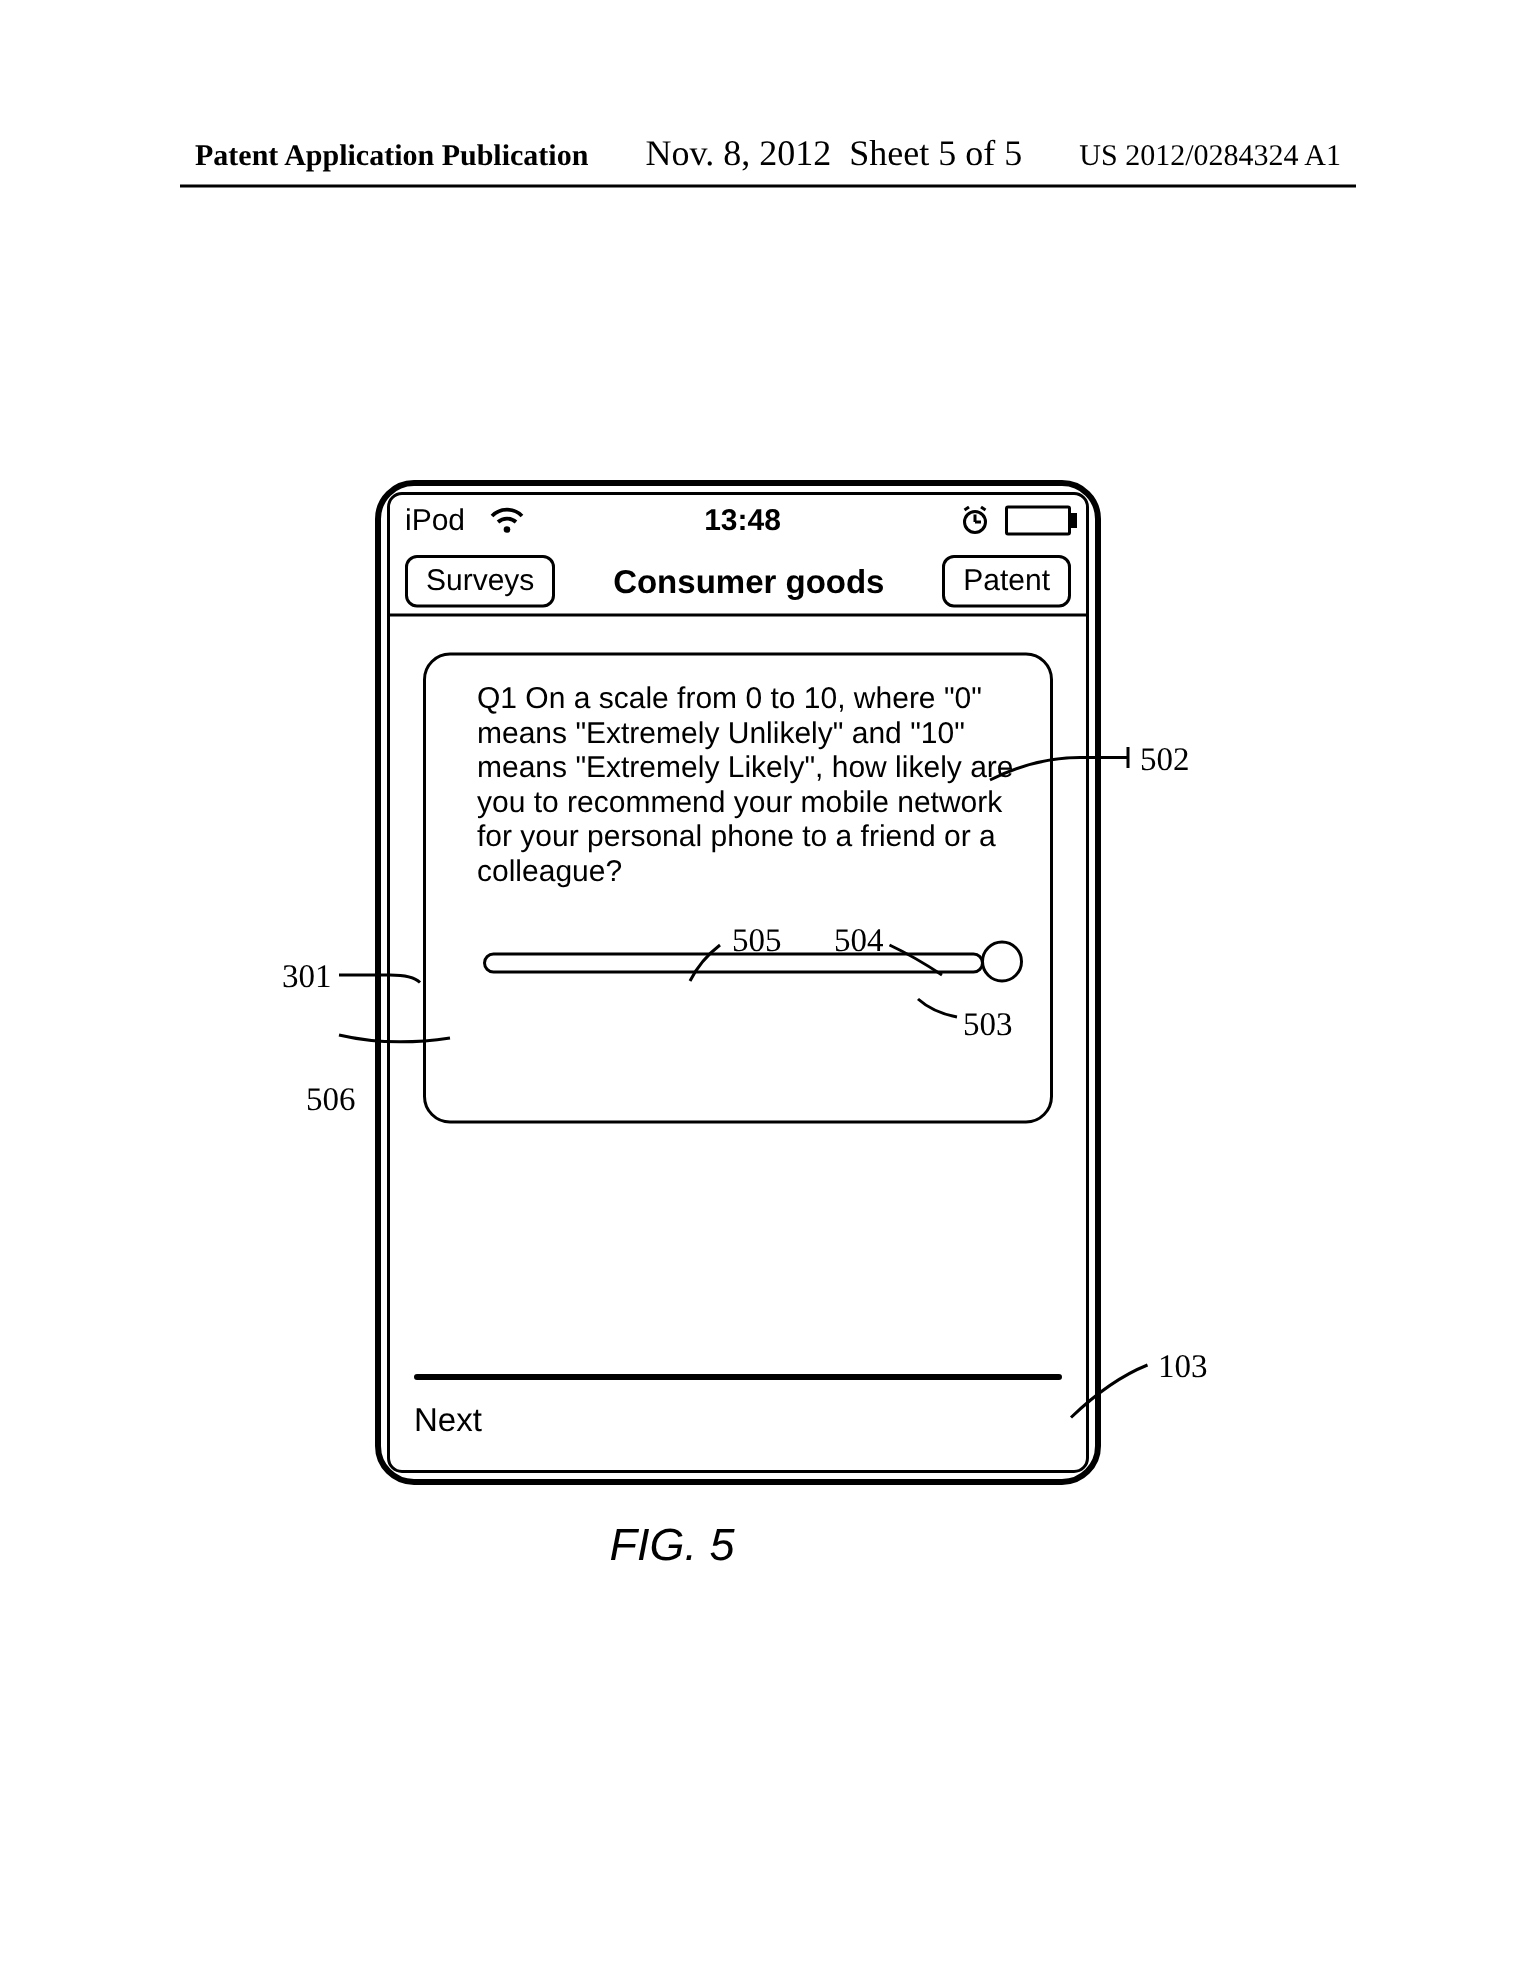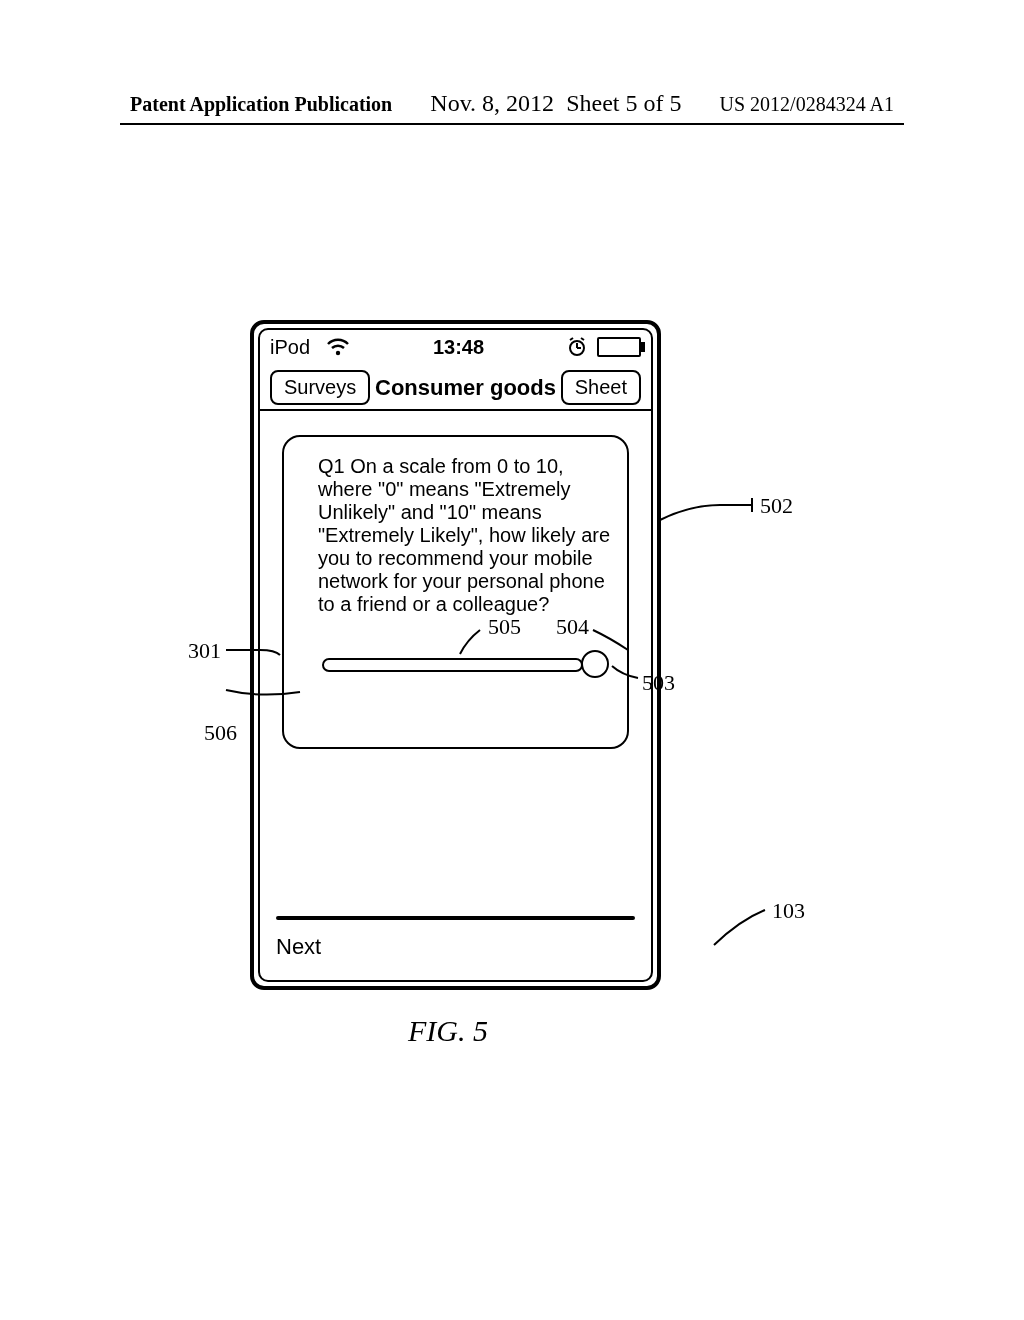--- a/index.html
+++ b/index.html
@@ -33,9 +33,9 @@
   .device {
     position: absolute;
     left: 250px; top: 70px;
-    width: 411px; height: 670px;
+    width: 484px; height: 670px;
     border: 4px solid #000;
-    border-radius: 14px;
+    border-radius: 26px;
     box-sizing: border-box;
   }
   .device-inner {

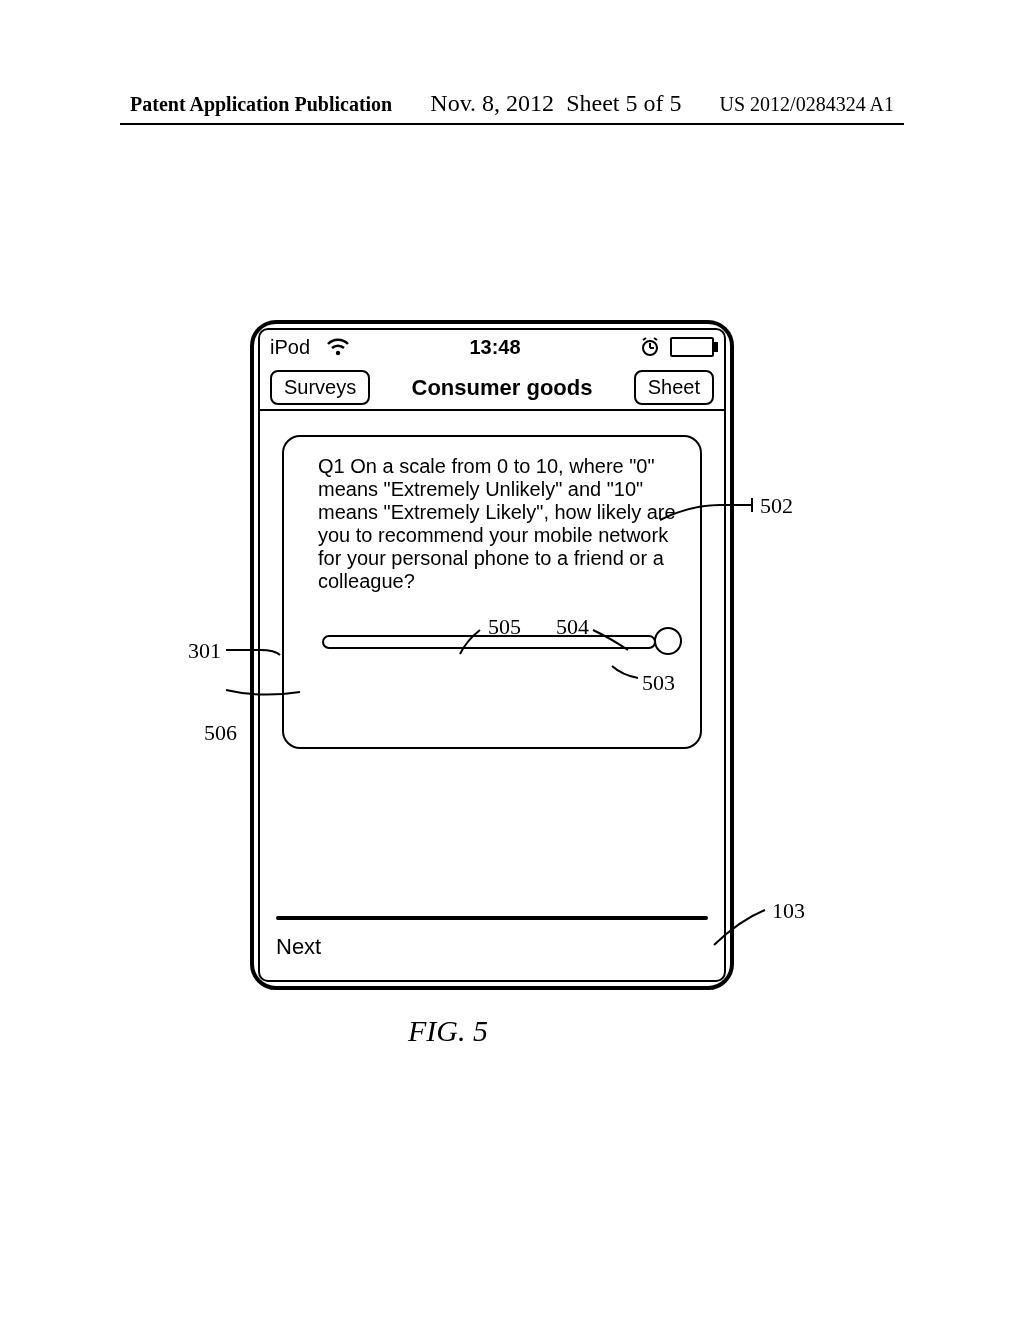--- a/index.html
+++ b/index.html
@@ -239,7 +239,7 @@
       <div class="navbar">
         <div class="navbtn">Surveys</div>
         <div class="navtitle">Consumer goods</div>
-        <div class="navbtn">Sheet</div>
+        <div class="navbtn">Patent</div>
       </div>
 
       <div class="card">

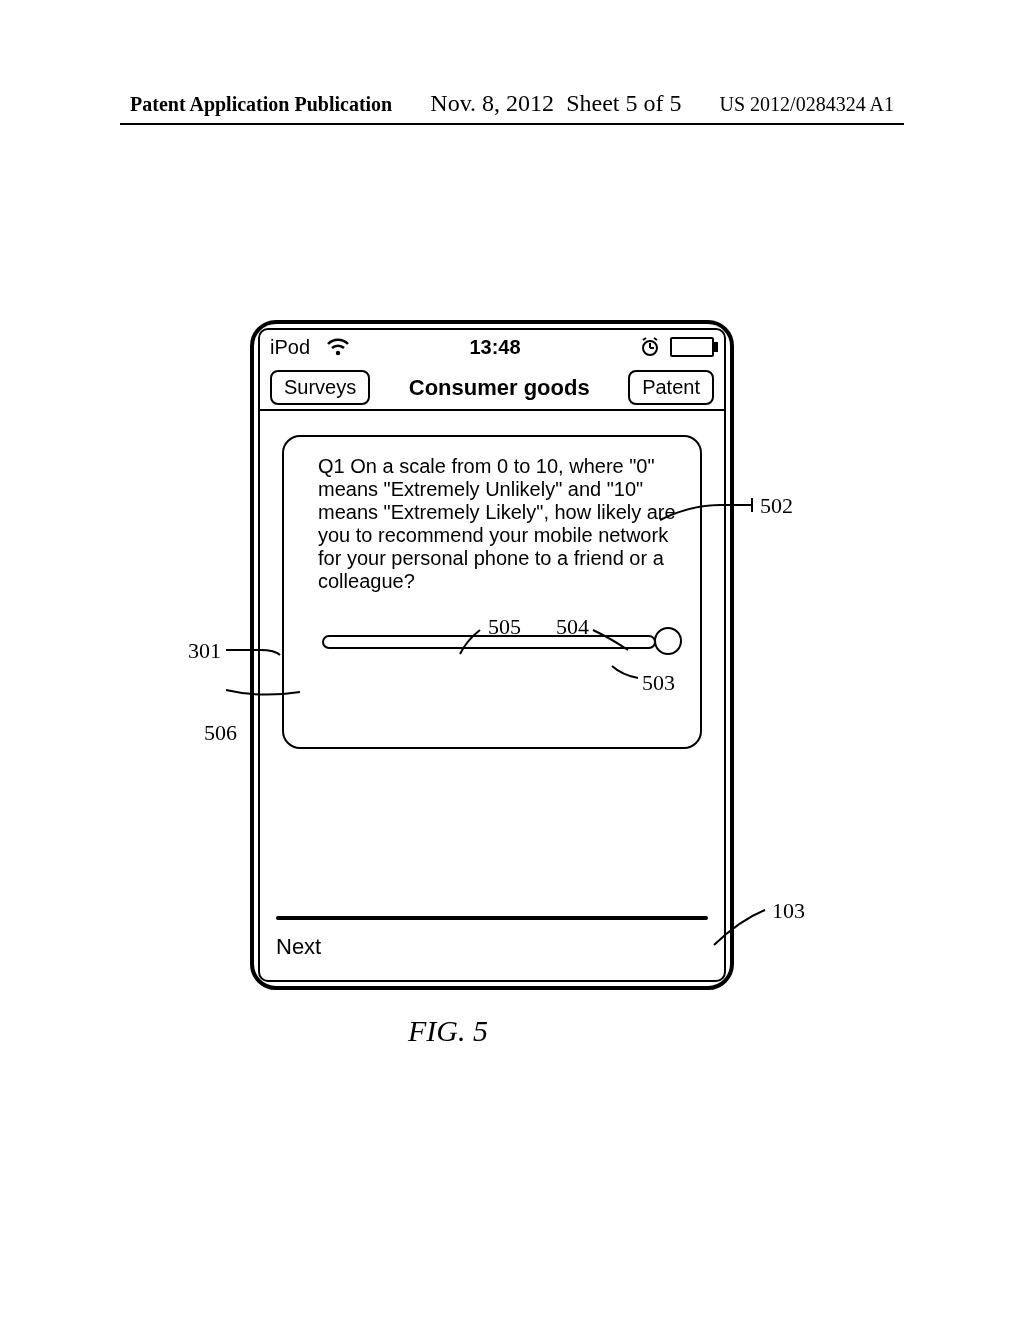--- a/index.html
+++ b/index.html
@@ -161,7 +161,7 @@
     left:0; width:896px;
     top: 764px;
     text-align:center;
-    font-family:Liberation Serif, serif;
+    font-family:Liberation Sans, sans-serif;
     font-style: italic;
     font-size: 30px;
   }

